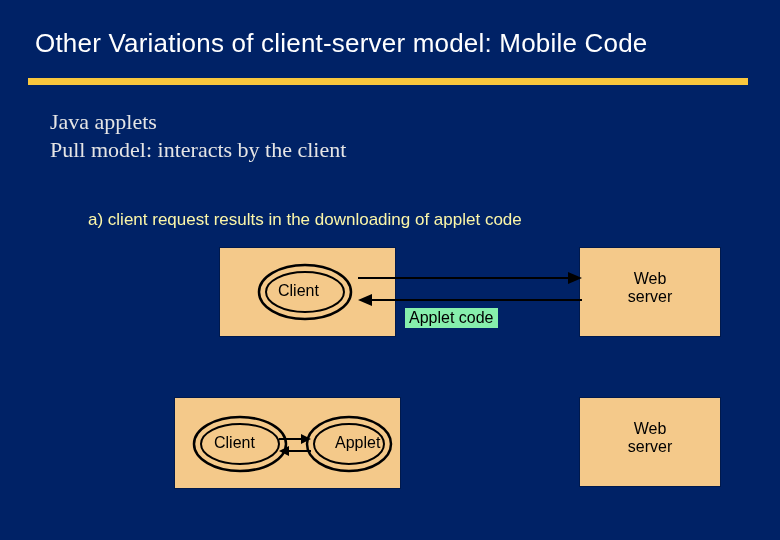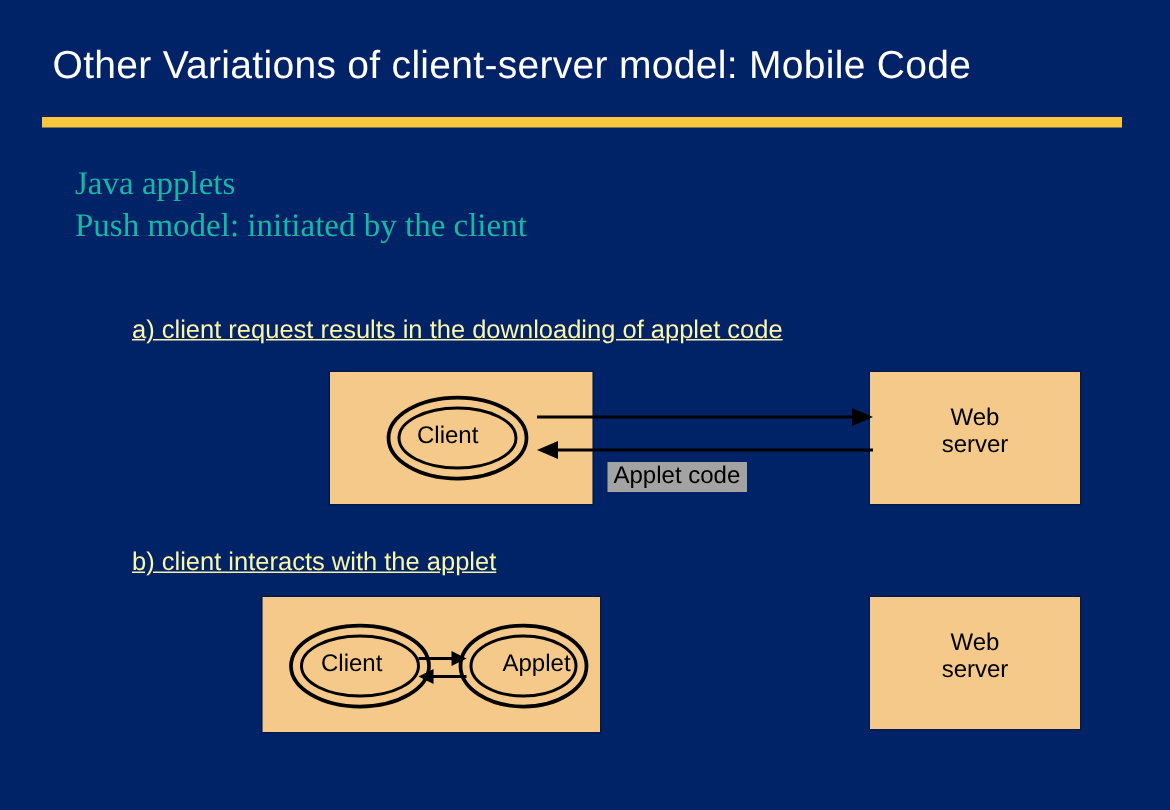--- a/index.html
+++ b/index.html
@@ -41,7 +41,7 @@
     font-family: "Times New Roman", Times, serif;
     font-size: 22px;
     line-height: 1.25;
-    color: #14b8a6;
+    color: #e5e5e5;
   }
   .caption {
     position: absolute;

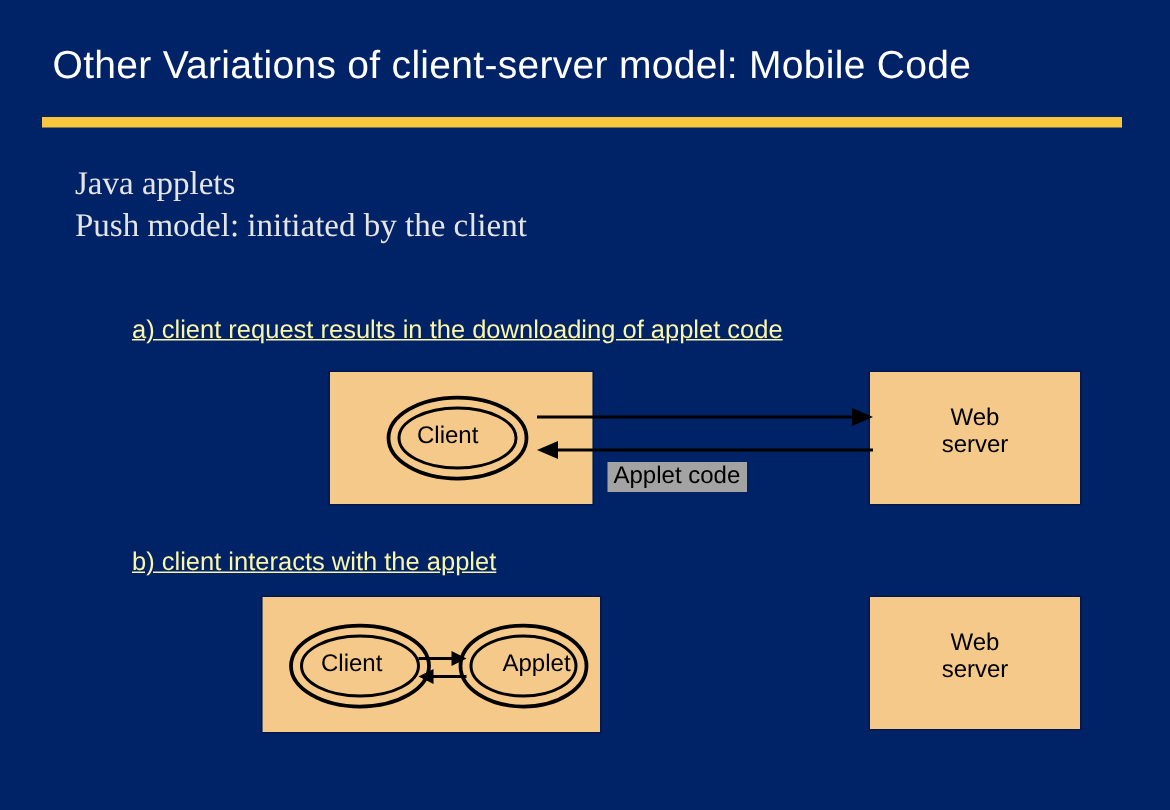--- a/index.html
+++ b/index.html
@@ -92,7 +92,7 @@
 
   <div class="body-text">
     <div>Java applets</div>
-    <div>Push model: initiated by the client</div>
+    <div>Pull model: interacts by the client</div>
   </div>
 
   <div class="caption a">a) client request results in the downloading of applet code</div>

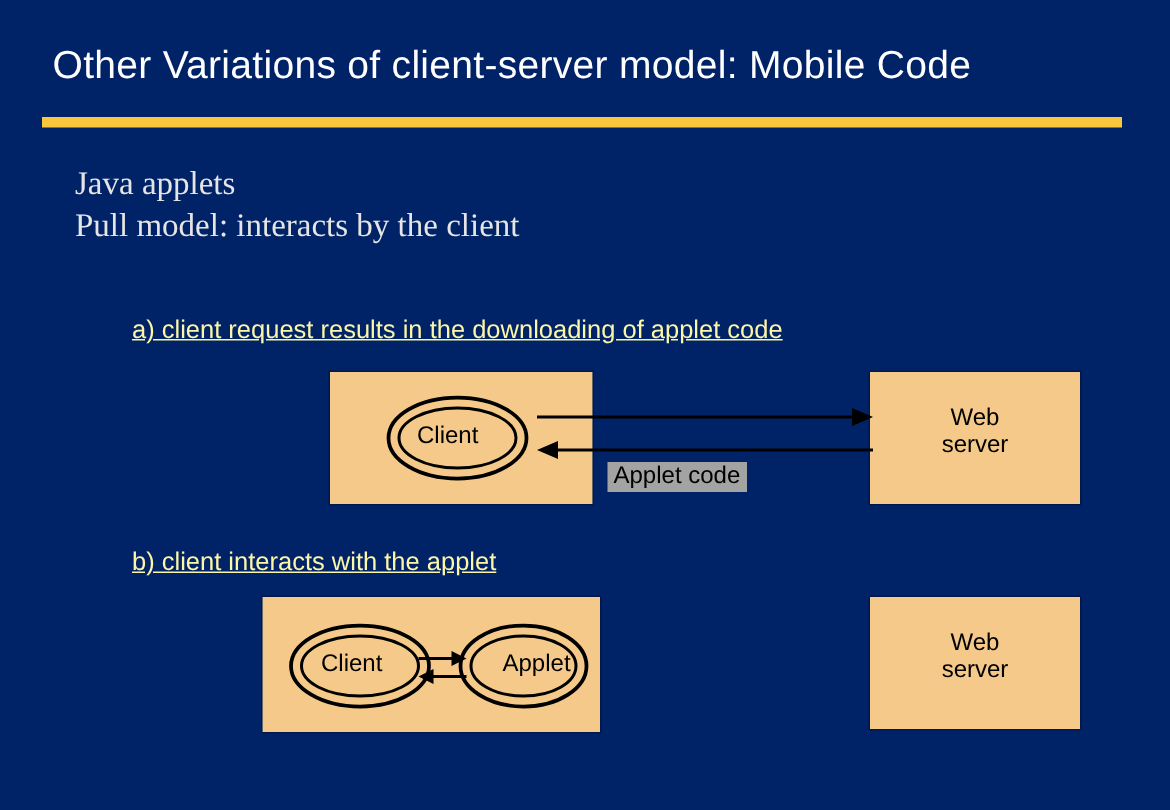--- a/index.html
+++ b/index.html
@@ -48,7 +48,6 @@
     font-family: Arial, sans-serif;
     font-size: 17px;
     color: #fbf6a8;
-    text-decoration: underline;
   }
   .caption.a { left: 88px; top: 210px; }
   .caption.b { left: 88px; top: 365px; }

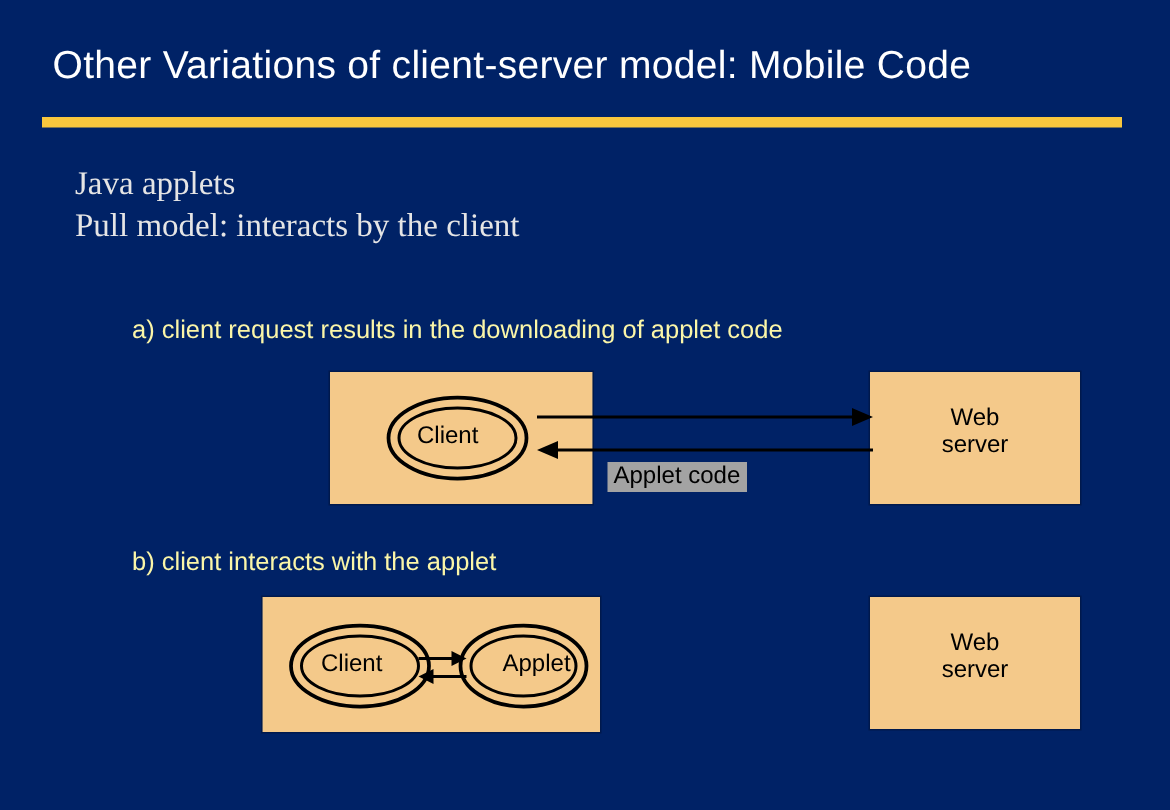--- a/index.html
+++ b/index.html
@@ -75,7 +75,7 @@
     font-family: Arial, sans-serif;
     font-size: 16px;
     color: #000;
-    background: #a3a3a3;
+    background: #86efac;
     padding: 1px 4px;
   }
 

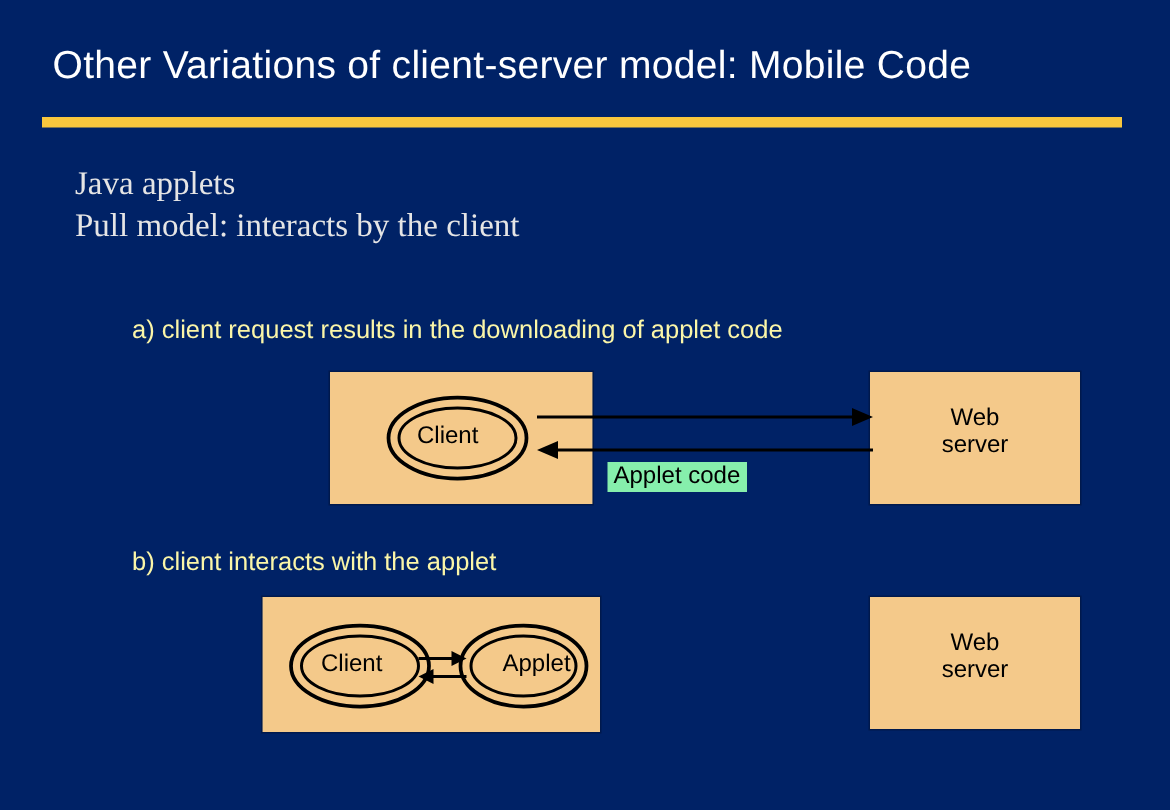--- a/index.html
+++ b/index.html
@@ -119,7 +119,6 @@
   </svg>
   <div class="applet-code">Applet code</div>
 
-  <div class="caption b">b) client  interacts with the applet</div>
 
   <div class="panel panel-b1"></div>
   <svg style="left:188px; top:412px;" width="105" height="65">

